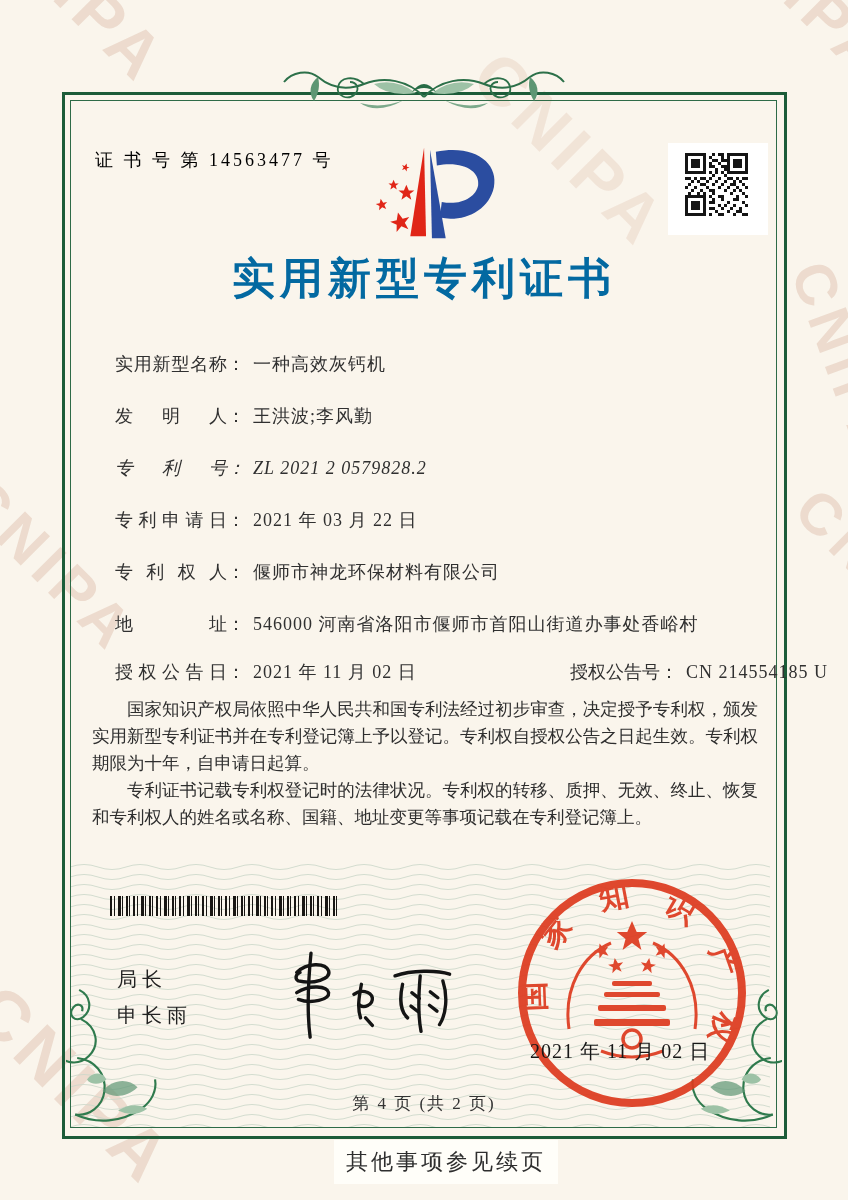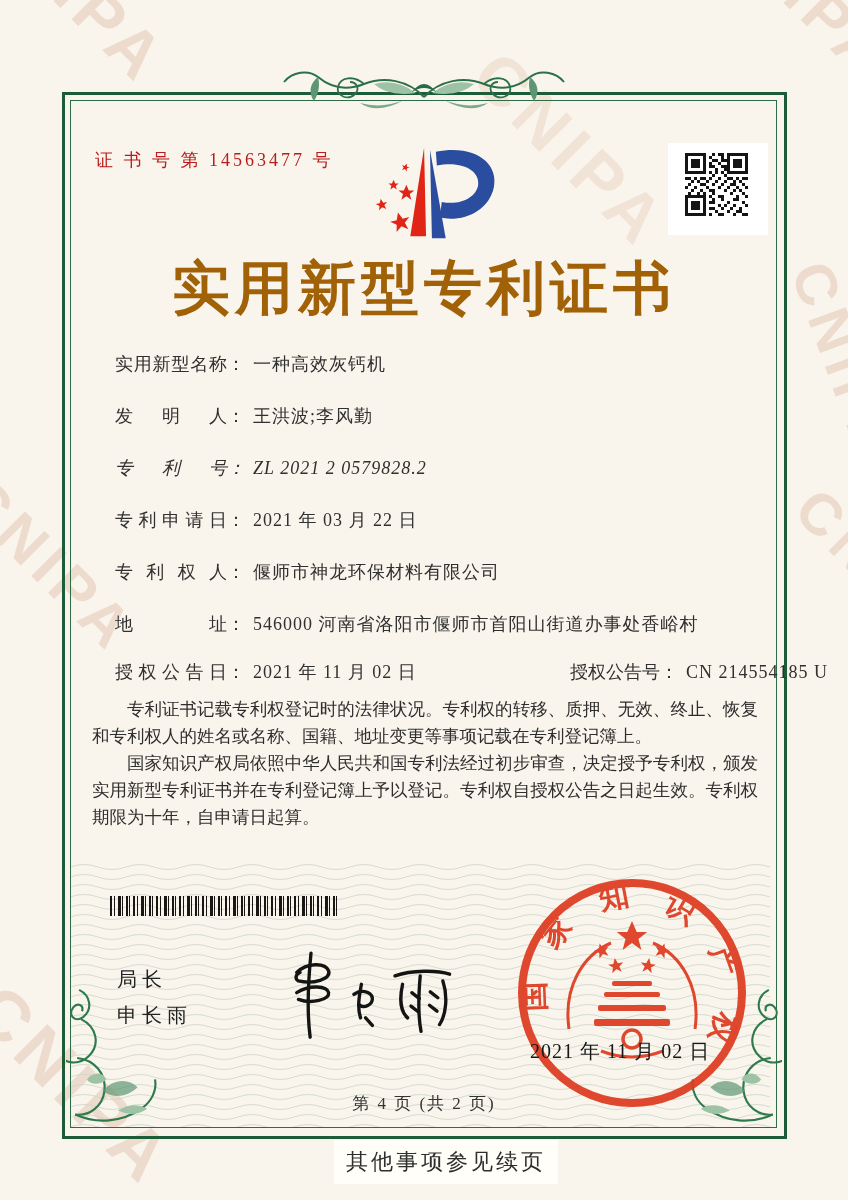--- a/index.html
+++ b/index.html
@@ -13,7 +13,7 @@
   .frame-outer{position:absolute;left:62px;top:92px;width:719px;height:1041px;border:3px solid #1c5c39;}
   .frame-inner{position:absolute;left:70px;top:100px;width:705px;height:1026px;border:1px solid #2e6b47;}
   
-  .cert-no{position:absolute;left:95px;top:148px;font-size:18px;letter-spacing:3px;color:#b91c1c;}
+  .cert-no{position:absolute;left:95px;top:148px;font-size:18px;letter-spacing:3px;color:#000000;}
   .title{position:absolute;left:0;top:250px;width:848px;text-align:center;
          font-size:58px;font-weight:700;letter-spacing:5px;color:#a16207;}
   

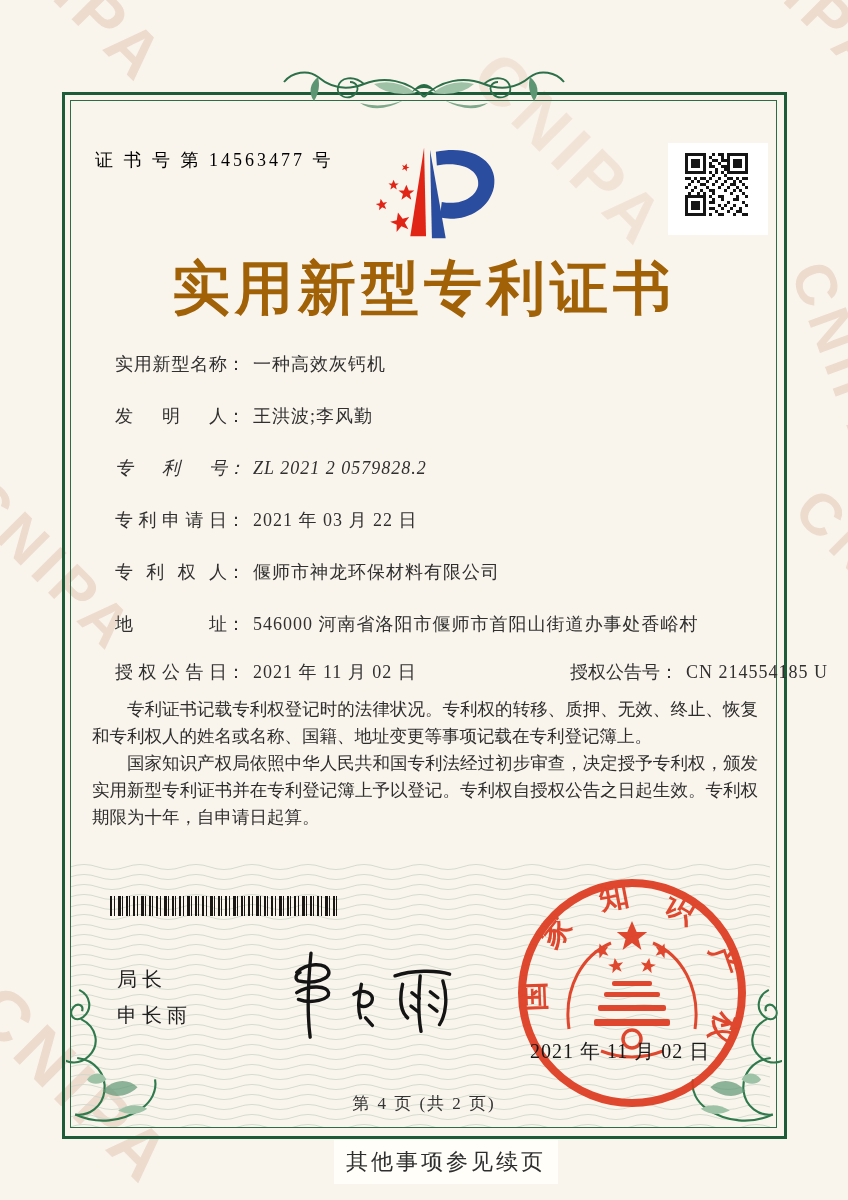--- a/index.html
+++ b/index.html
@@ -15,7 +15,7 @@
   
   .cert-no{position:absolute;left:95px;top:148px;font-size:18px;letter-spacing:3px;color:#000000;}
   .title{position:absolute;left:0;top:250px;width:848px;text-align:center;
-         font-size:58px;font-weight:700;letter-spacing:5px;color:#a16207;}
+         font-size:43px;font-weight:700;letter-spacing:5px;color:#0369a1;}
   
   .field{position:absolute;left:115px;font-size:18px;color:#303030;white-space:nowrap;}
   .flabel{display:inline-block;width:112px;text-align:justify;text-align-last:justify;vertical-align:bottom;}

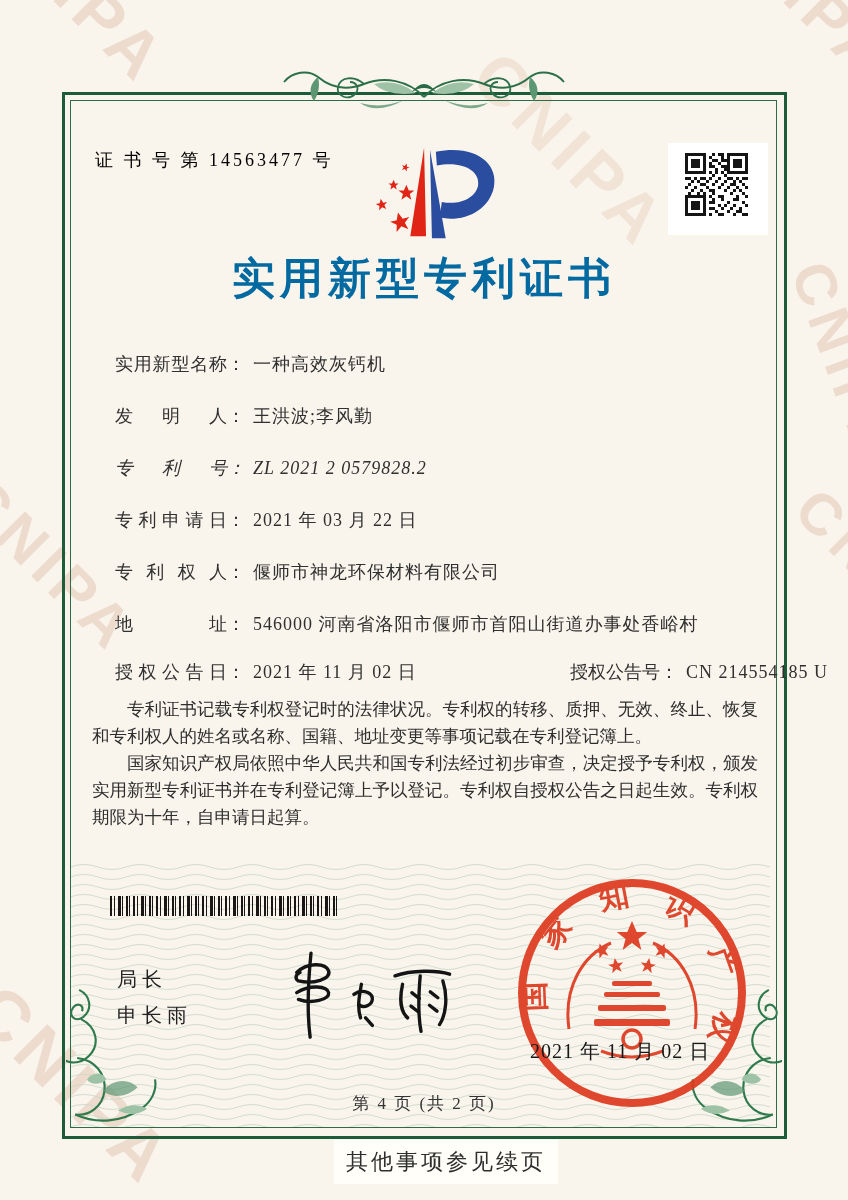--- a/index.html
+++ b/index.html
@@ -198,8 +198,8 @@
 </div>
 
 <div class="body-text">
+  <p>国家知识产权局依照中华人民共和国专利法经过初步审查，决定授予专利权，颁发实用新型专利证书并在专利登记簿上予以登记。专利权自授权公告之日起生效。专利权期限为十年，自申请日起算。</p>
   <p>专利证书记载专利权登记时的法律状况。专利权的转移、质押、无效、终止、恢复和专利权人的姓名或名称、国籍、地址变更等事项记载在专利登记簿上。</p>
-  <p>国家知识产权局依照中华人民共和国专利法经过初步审查，决定授予专利权，颁发实用新型专利证书并在专利登记簿上予以登记。专利权自授权公告之日起生效。专利权期限为十年，自申请日起算。</p>
 </div>
 
 <div class="barcode"></div>

